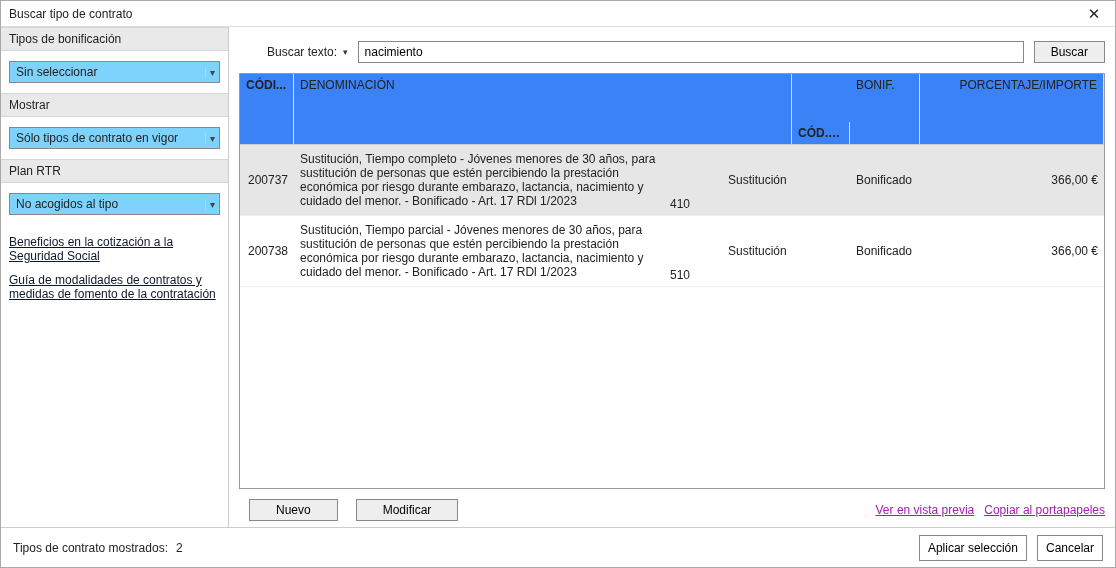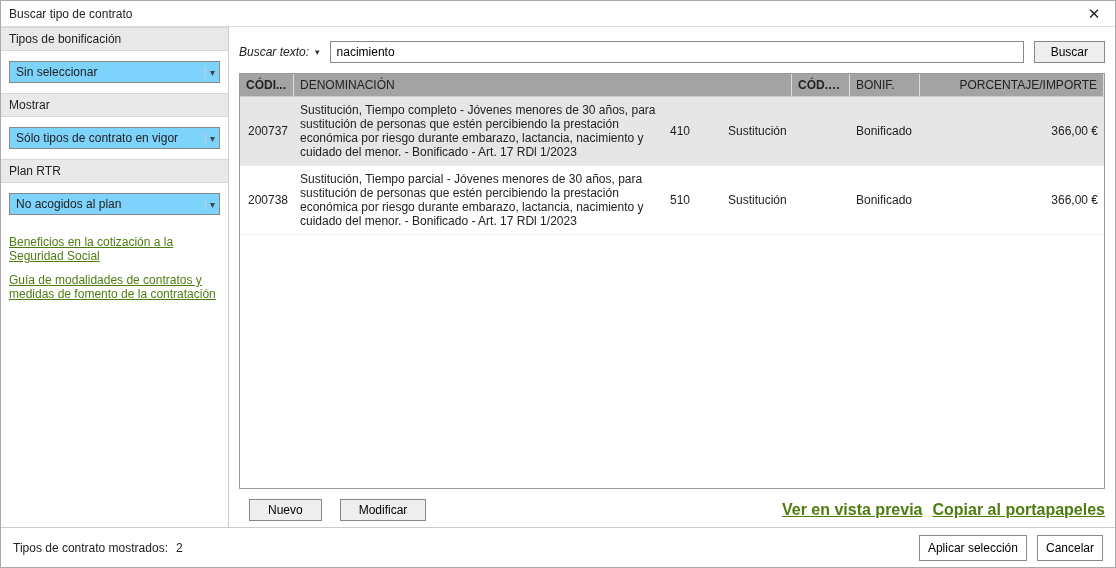--- a/index.html
+++ b/index.html
@@ -96,7 +96,7 @@
   align-items: center;
   margin: 6px 0 10px 0;
 }
-.search-row .lbl { margin-right: 6px; margin-left: 0; font-style: italic; }
+.search-row .lbl { margin-right: 6px; margin-left: 28px; }
 .search-row .tiny-arrow { font-size: 9px; margin-right: 10px; color:#333; }
 .search-input {
   flex: 1;

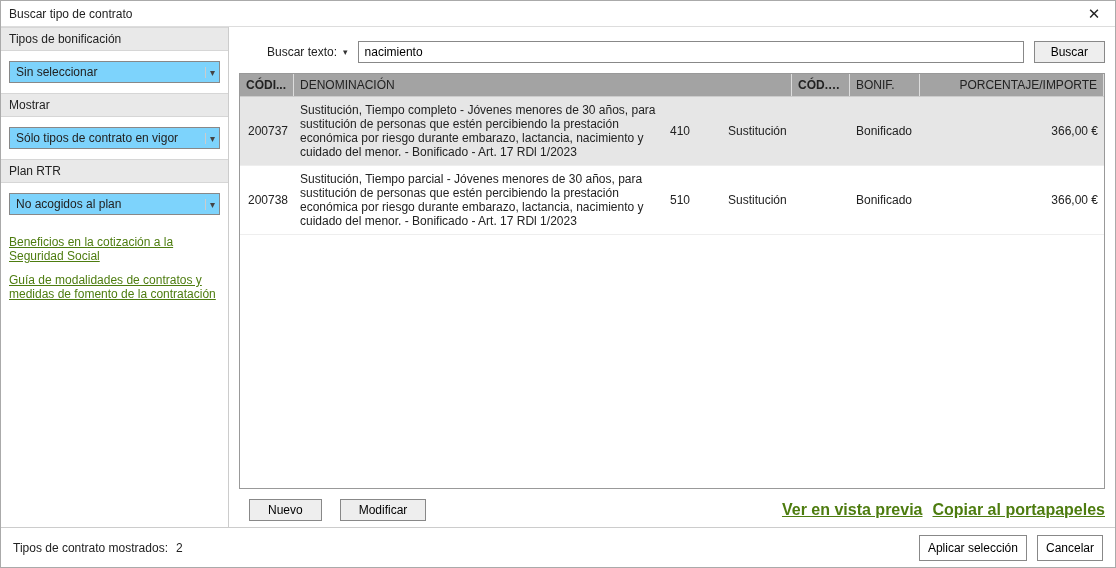--- a/index.html
+++ b/index.html
@@ -128,7 +128,7 @@
 }
 .thead {
   display: flex;
-  background: #a3a3a3;
+  background: #3b82f6;
   border-bottom: 1px solid #ccc;
   font-weight: normal;
 }

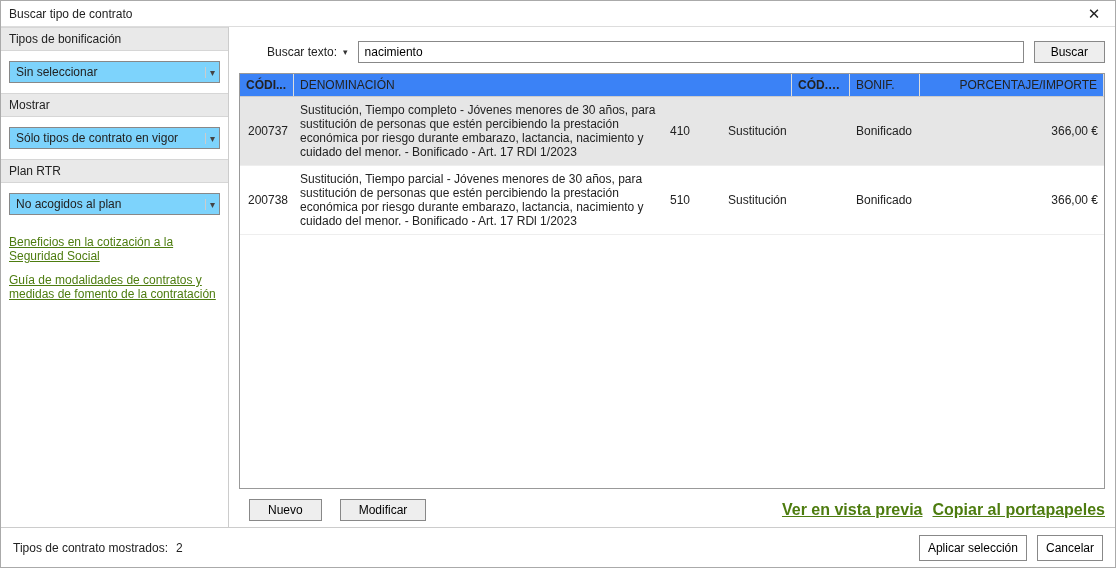--- a/index.html
+++ b/index.html
@@ -144,7 +144,7 @@
 .col-codigo { width: 54px; text-align: right;}
 .col-codigo.th { text-align: left; }
 .col-denom  { flex: 1; }
-.col-codo   { width: 58px; }
+.col-codo   { width: 58px; margin-top: 48px; }
 .col-tipo   { width: 128px; }
 .col-bonif  { width: 70px; }
 .col-pct    { width: 184px; text-align: right; }

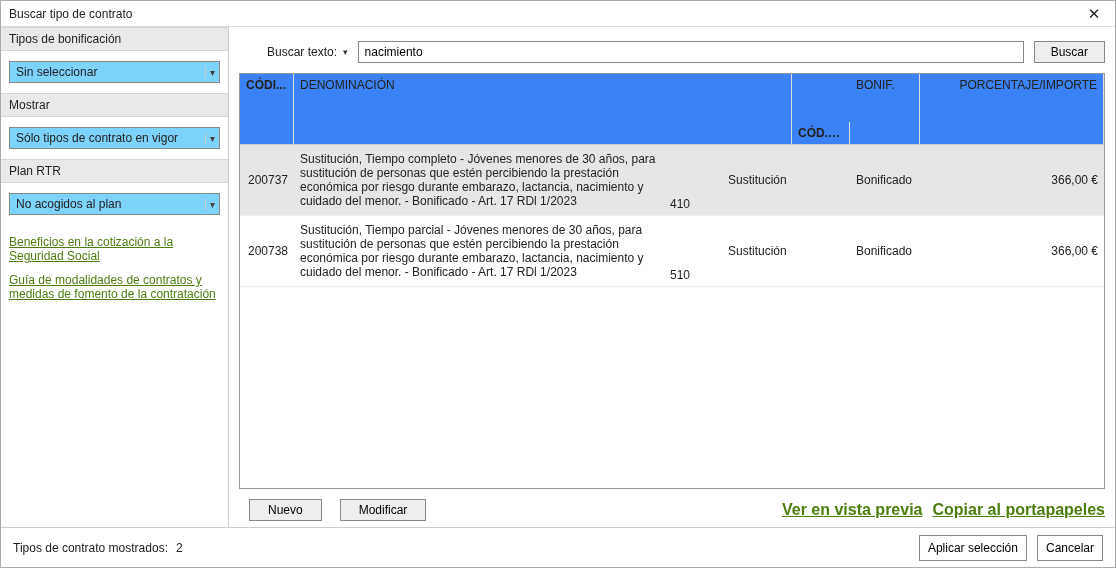--- a/index.html
+++ b/index.html
@@ -219,7 +219,7 @@
       <div class="section-header">Plan RTR</div>
       <div class="section-body">
         <div class="combo">
-          <span>No acogidos al plan</span>
+          <span>No acogidos al tipo</span>
           <span class="arrow">▾</span>
         </div>
       </div>

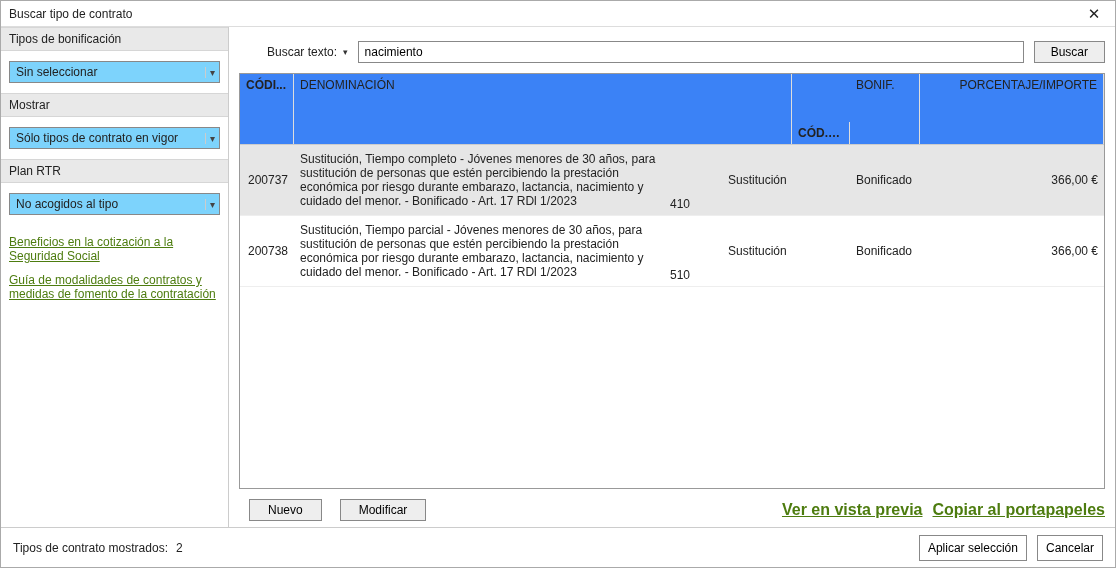--- a/index.html
+++ b/index.html
@@ -79,7 +79,7 @@
 }
 .links a {
   display: block;
-  color: #4d7c0f;
+  color: #0f172a;
   text-decoration: underline;
   margin-bottom: 10px;
   font-size: 12px;

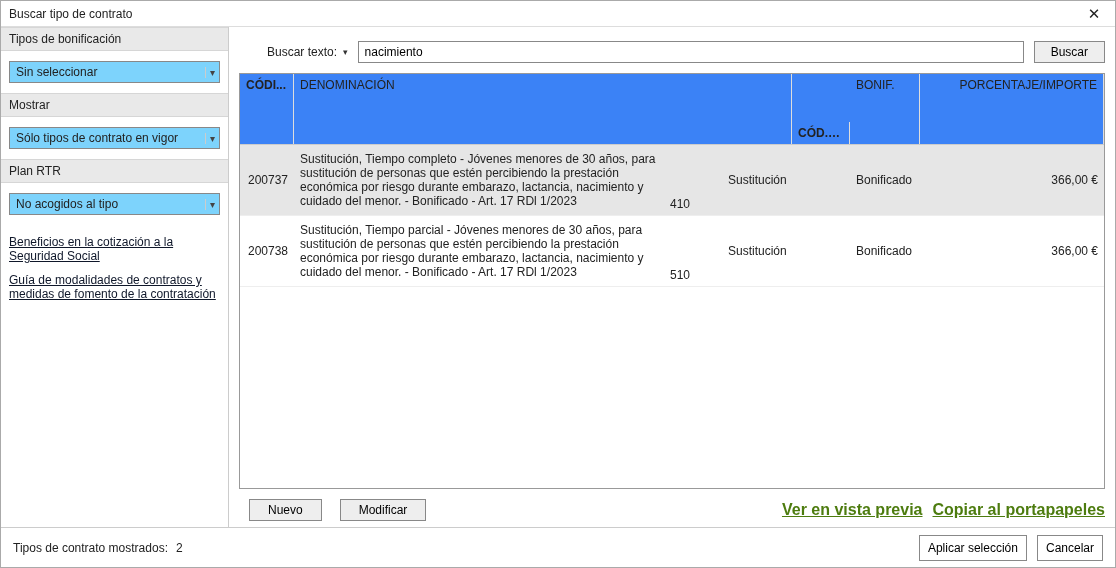--- a/index.html
+++ b/index.html
@@ -117,7 +117,7 @@
   margin-left: 10px;
   min-width: 68px;
 }
-.btn.wide { padding: 0 18px; }
+.btn.wide { padding: 0 26px; }
 .table-wrap {
   flex: 1;
   border: 1px solid #999;

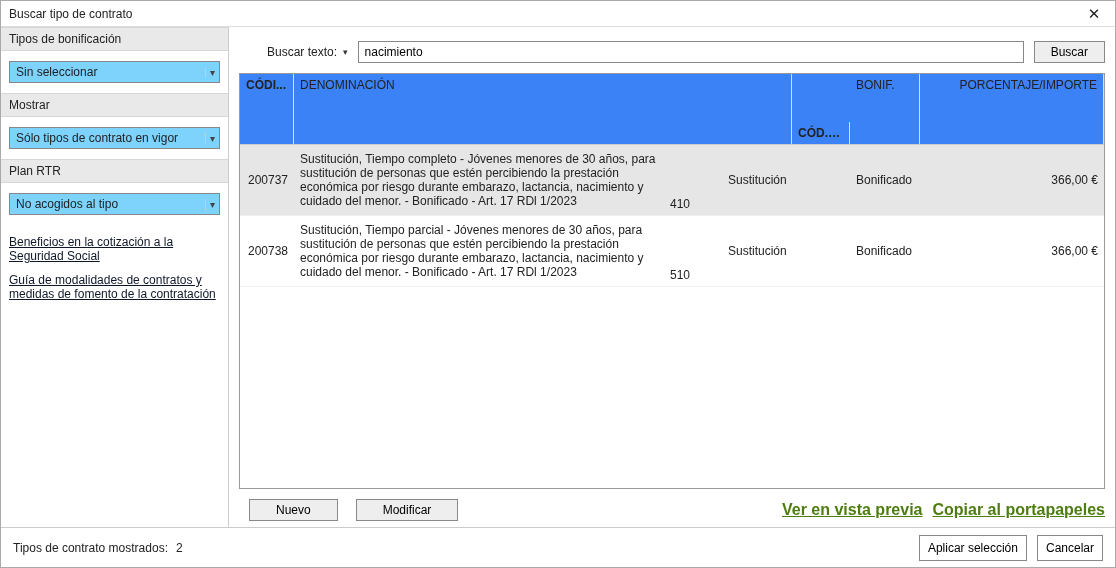--- a/index.html
+++ b/index.html
@@ -165,7 +165,7 @@
 }
 .left-btns { display: flex; gap: 8px; }
 .right-links { display: flex; gap: 10px; }
-.right-links a { color: #4d7c0f; text-decoration: underline; font-size: 16px; font-weight: bold; }
+.right-links a { color: #a21caf; text-decoration: underline; font-size: 12px; }
 .statusbar {
   height: 40px;
   border-top: 1px solid #ccc;

